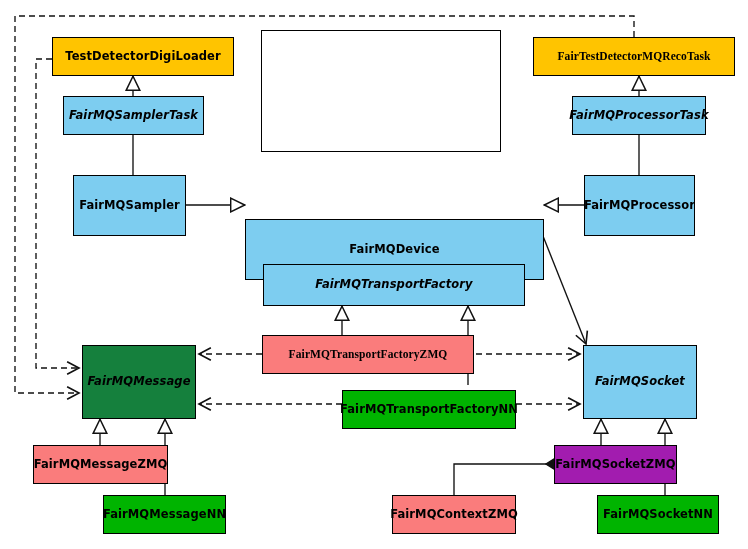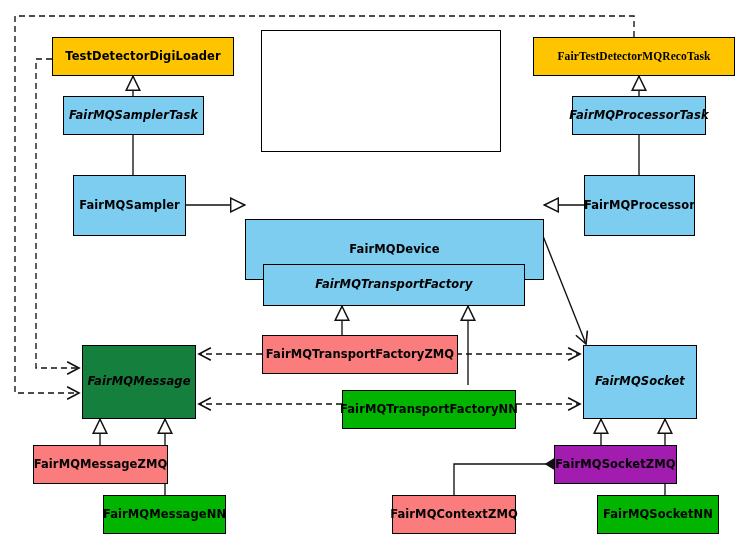--- a/index.html
+++ b/index.html
@@ -154,7 +154,7 @@
     <span>FairMQTransportFactory</span>
   </div>
 
-  <div class="node" style="left:262px;top:335px;width:196px;height:39px;background:#FA7C7C;">
+  <div class="node" style="left:262px;top:335px;width:212px;height:39px;background:#FA7C7C;font-family:Liberation Serif, serif;">
     <span>FairMQTransportFactoryZMQ</span>
   </div>
 

